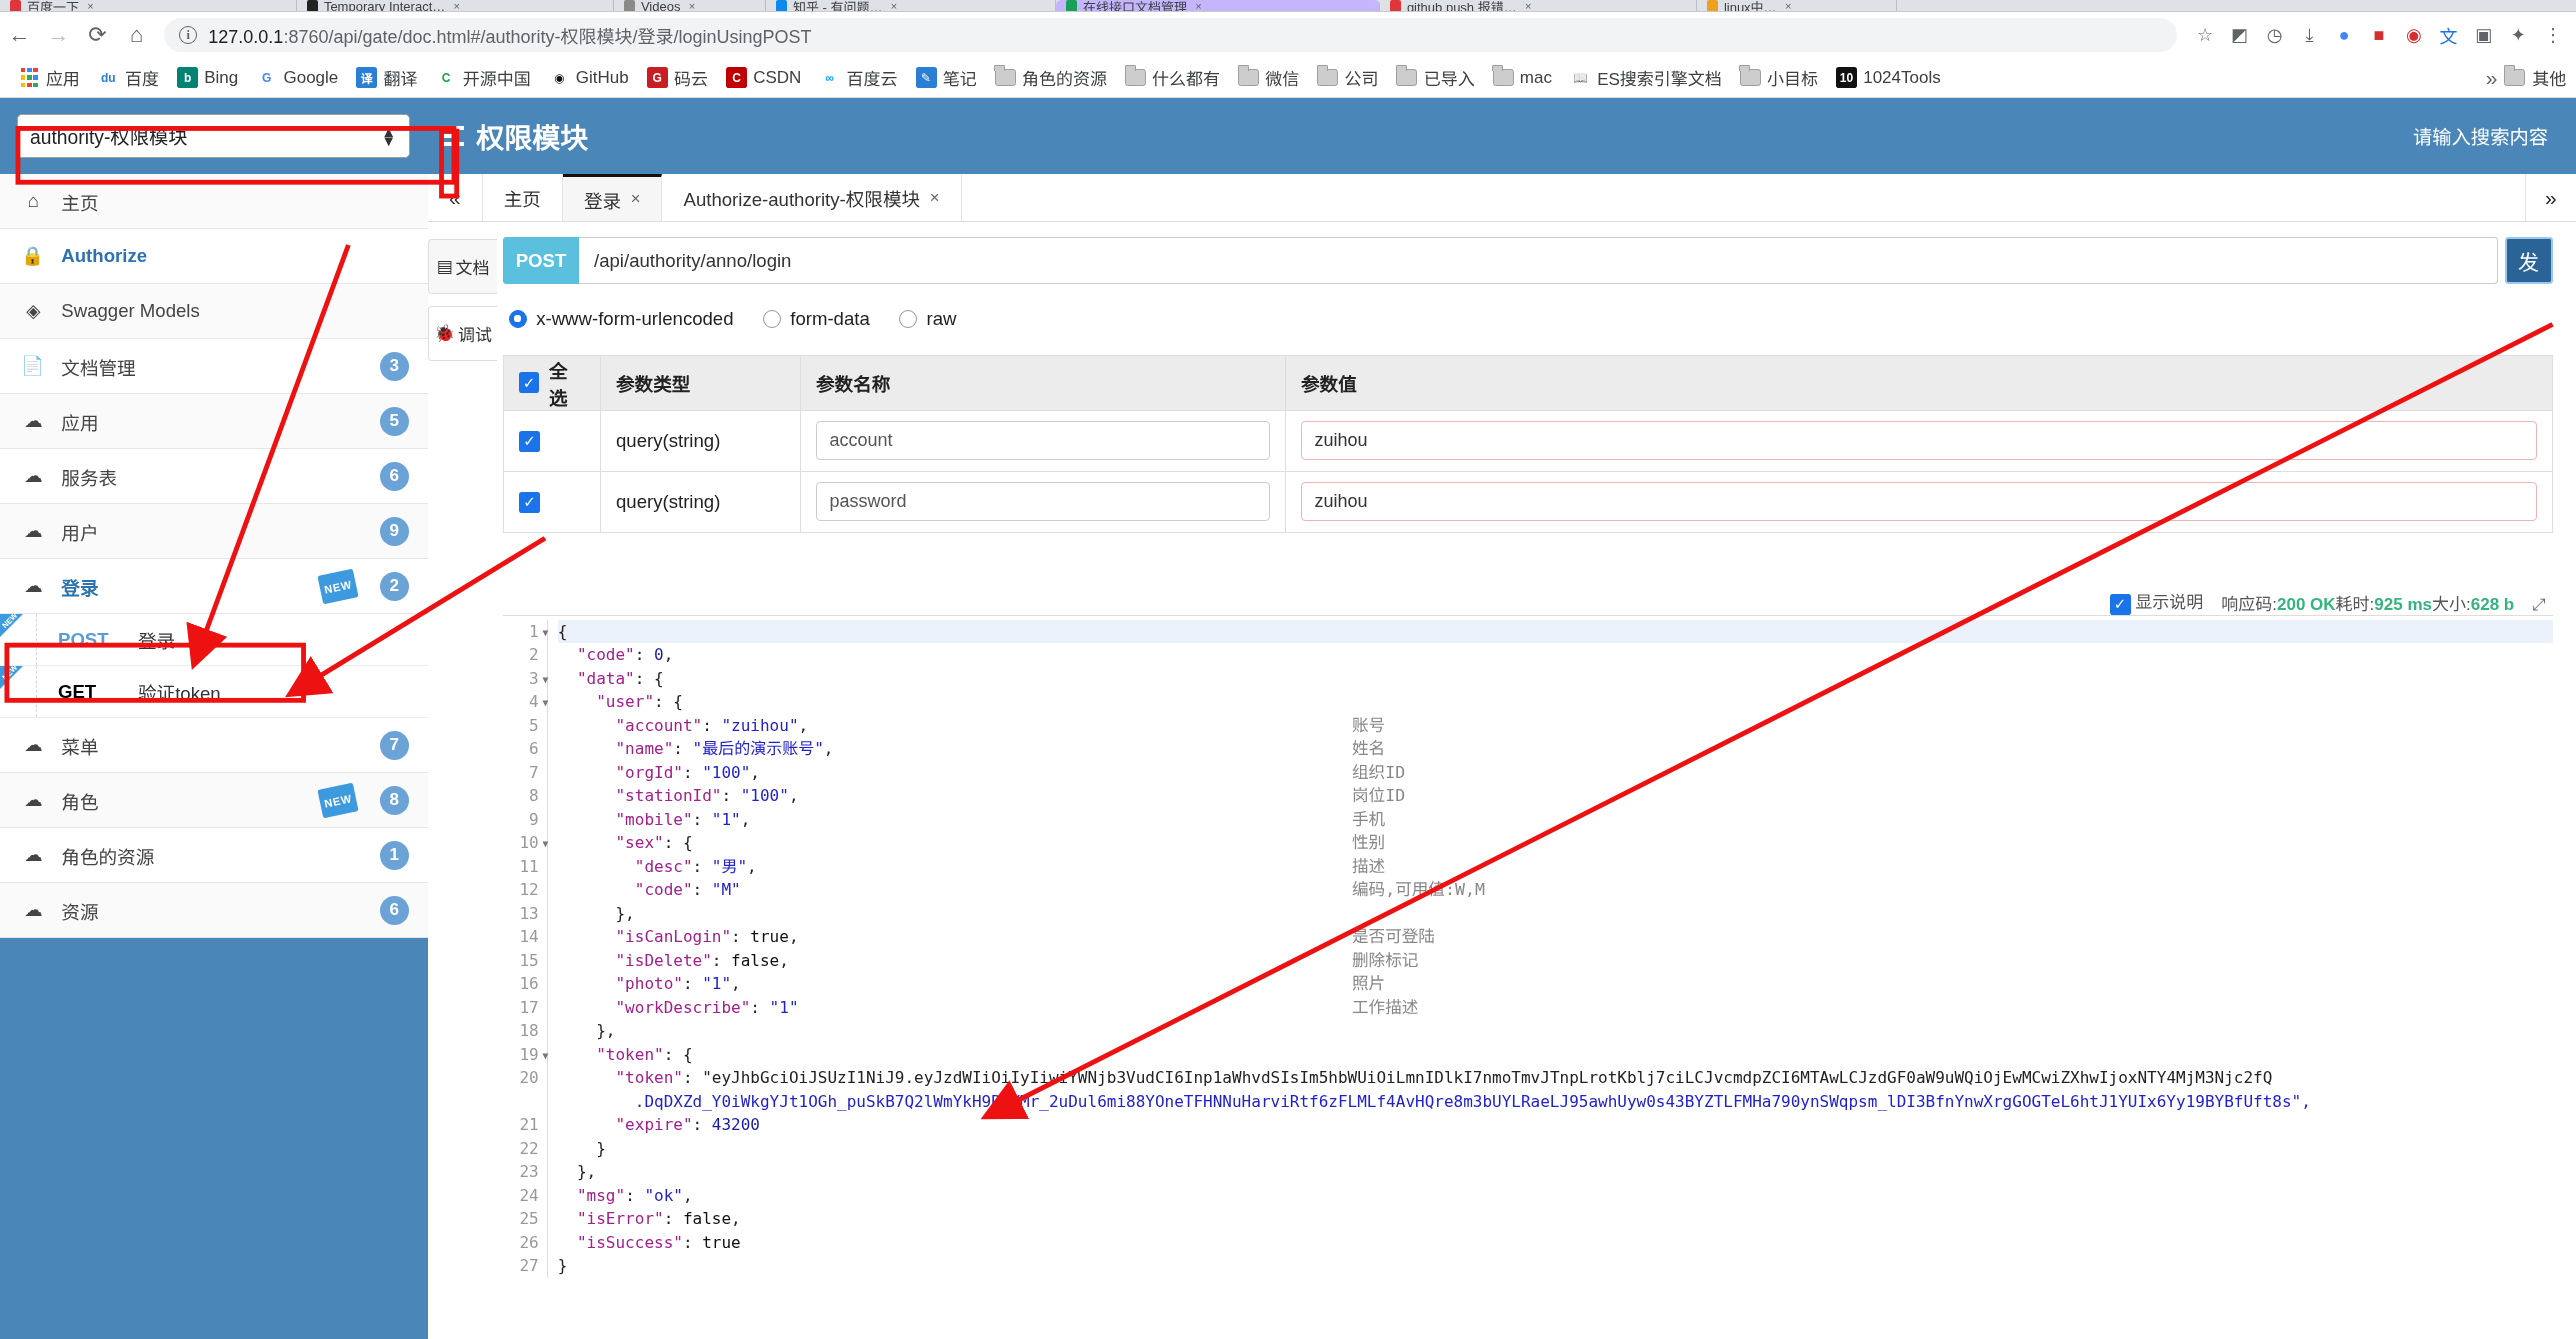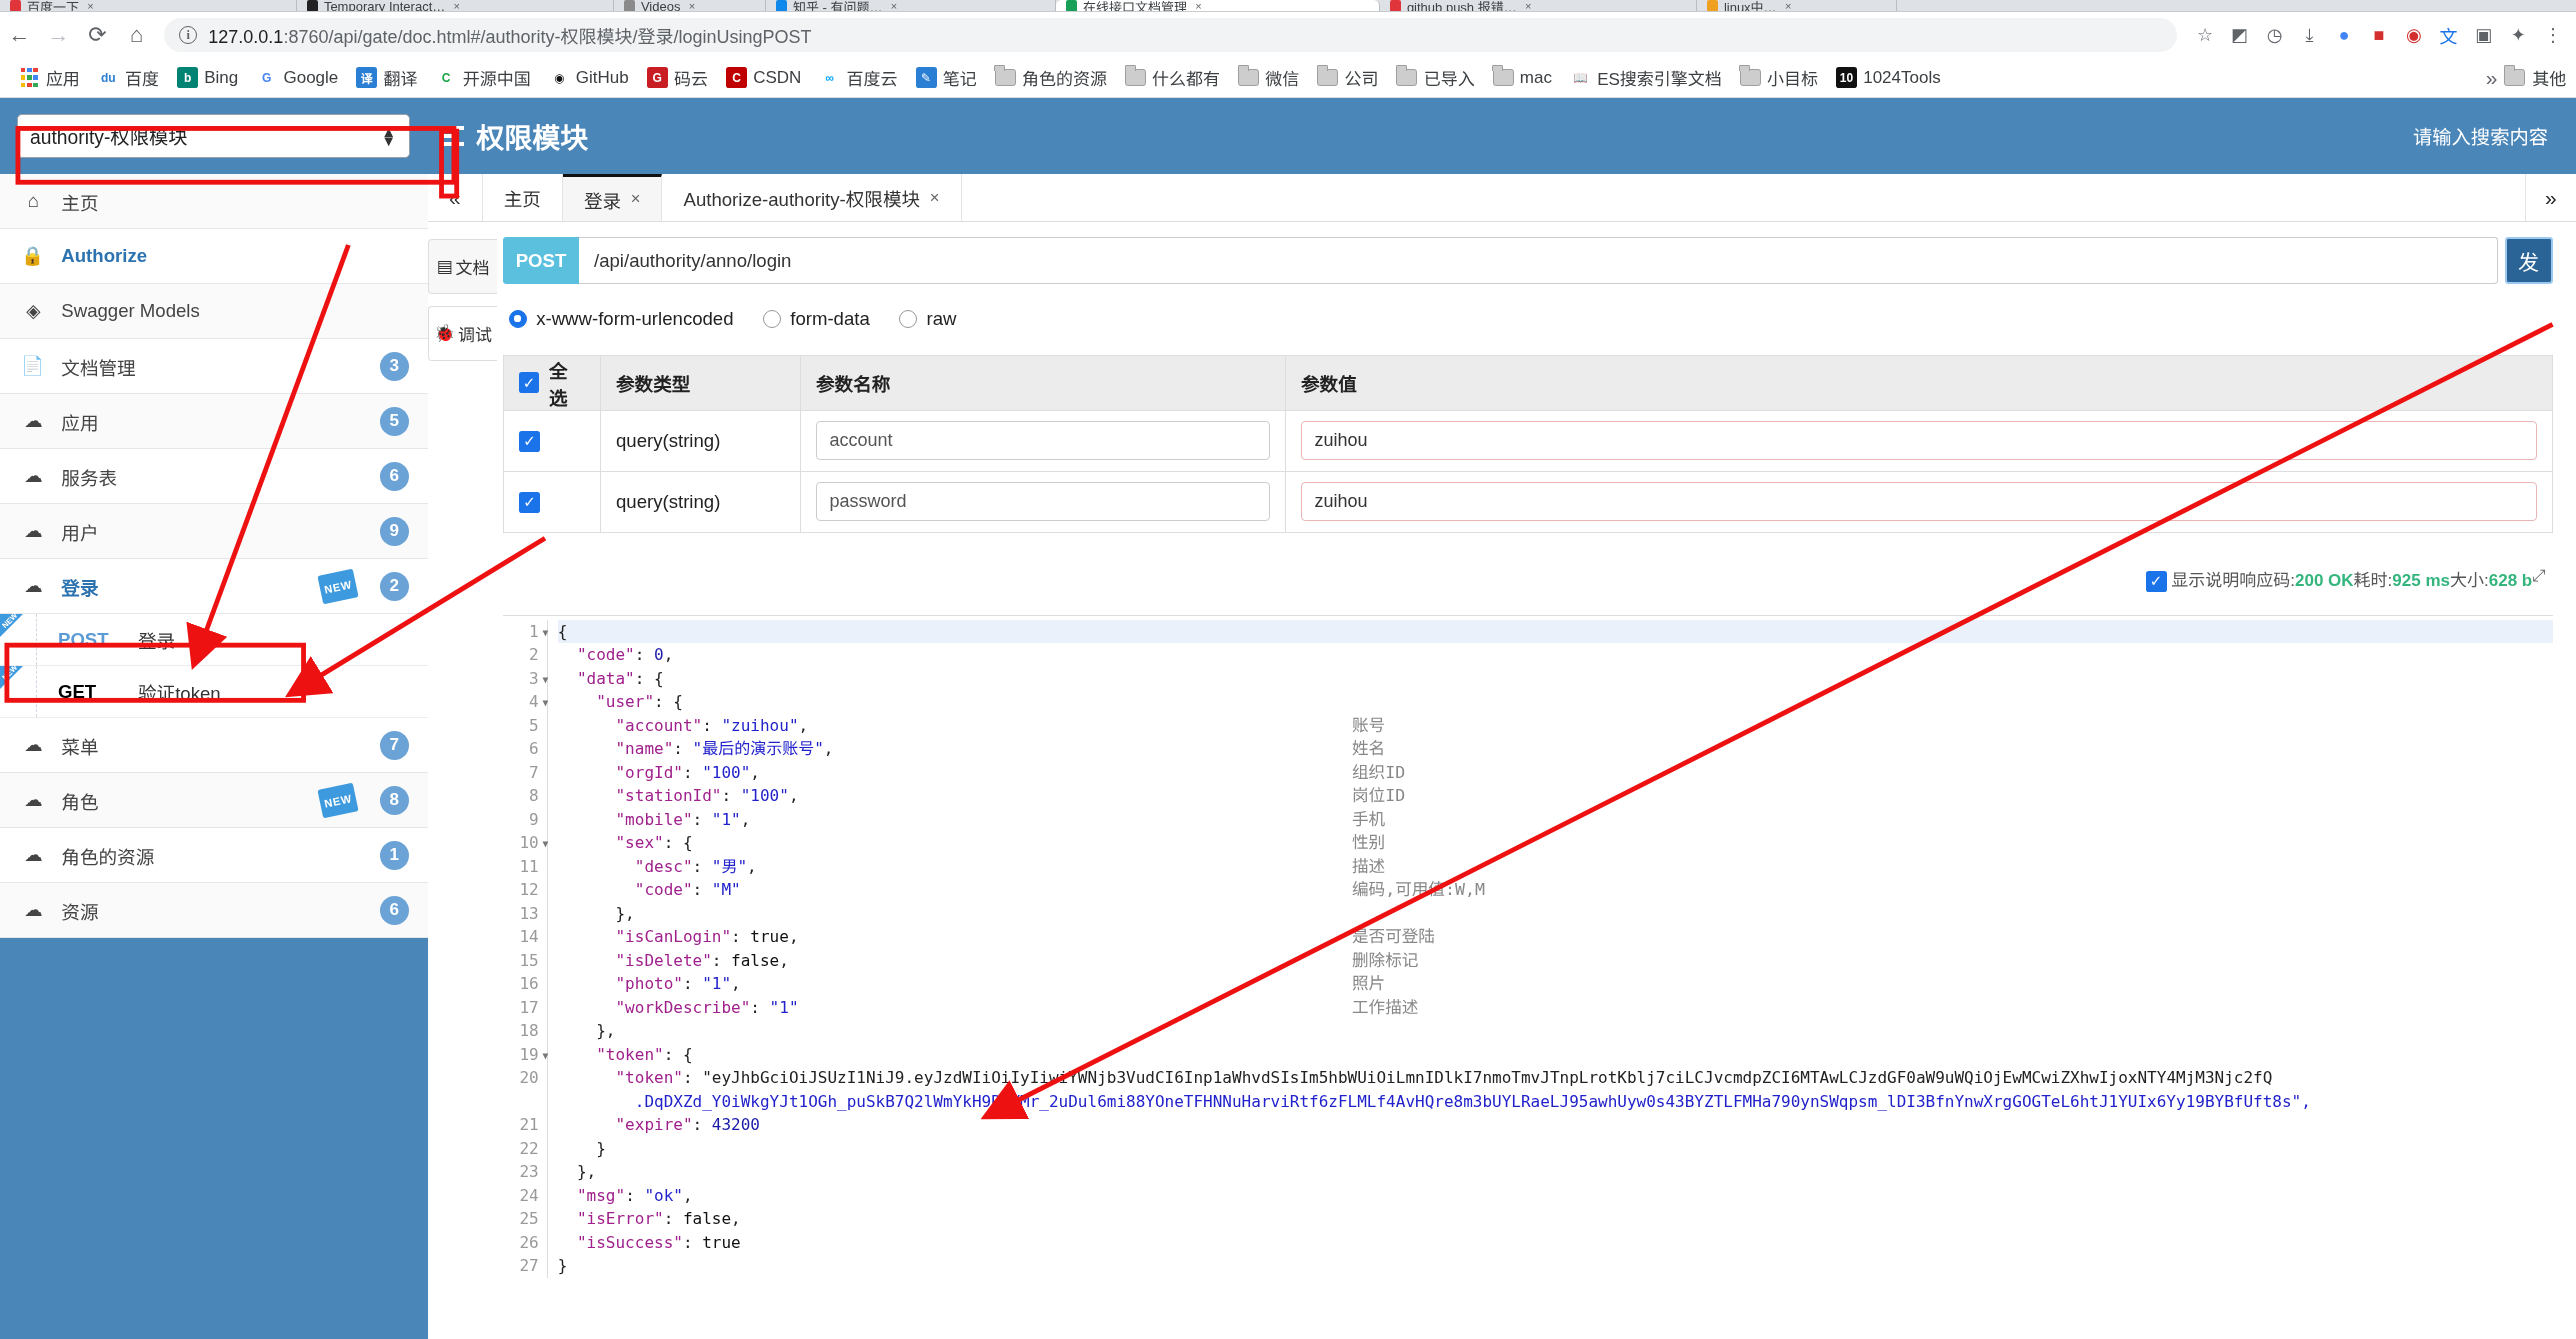--- a/index.html
+++ b/index.html
@@ -23,7 +23,7 @@
     padding:0 9.7px; font-size:13px; color:#3c4043; white-space:nowrap;
     border-right:0.7px solid #b9bdc2; position:relative; overflow:hidden;
   }
-  .btab.active{ background:#ffffff; border-radius:5.5px 5.5px 0 0; }
+  .btab.active{ background:#c4b5fd; border-radius:5.5px 5.5px 0 0; }
   .btab .favi{ width:11.7px; height:11.7px; border-radius:2.1px; flex:none; display:block; }
   .btab .x{ font-size:11px; color:#5f6368; margin-left:2.8px; }
 

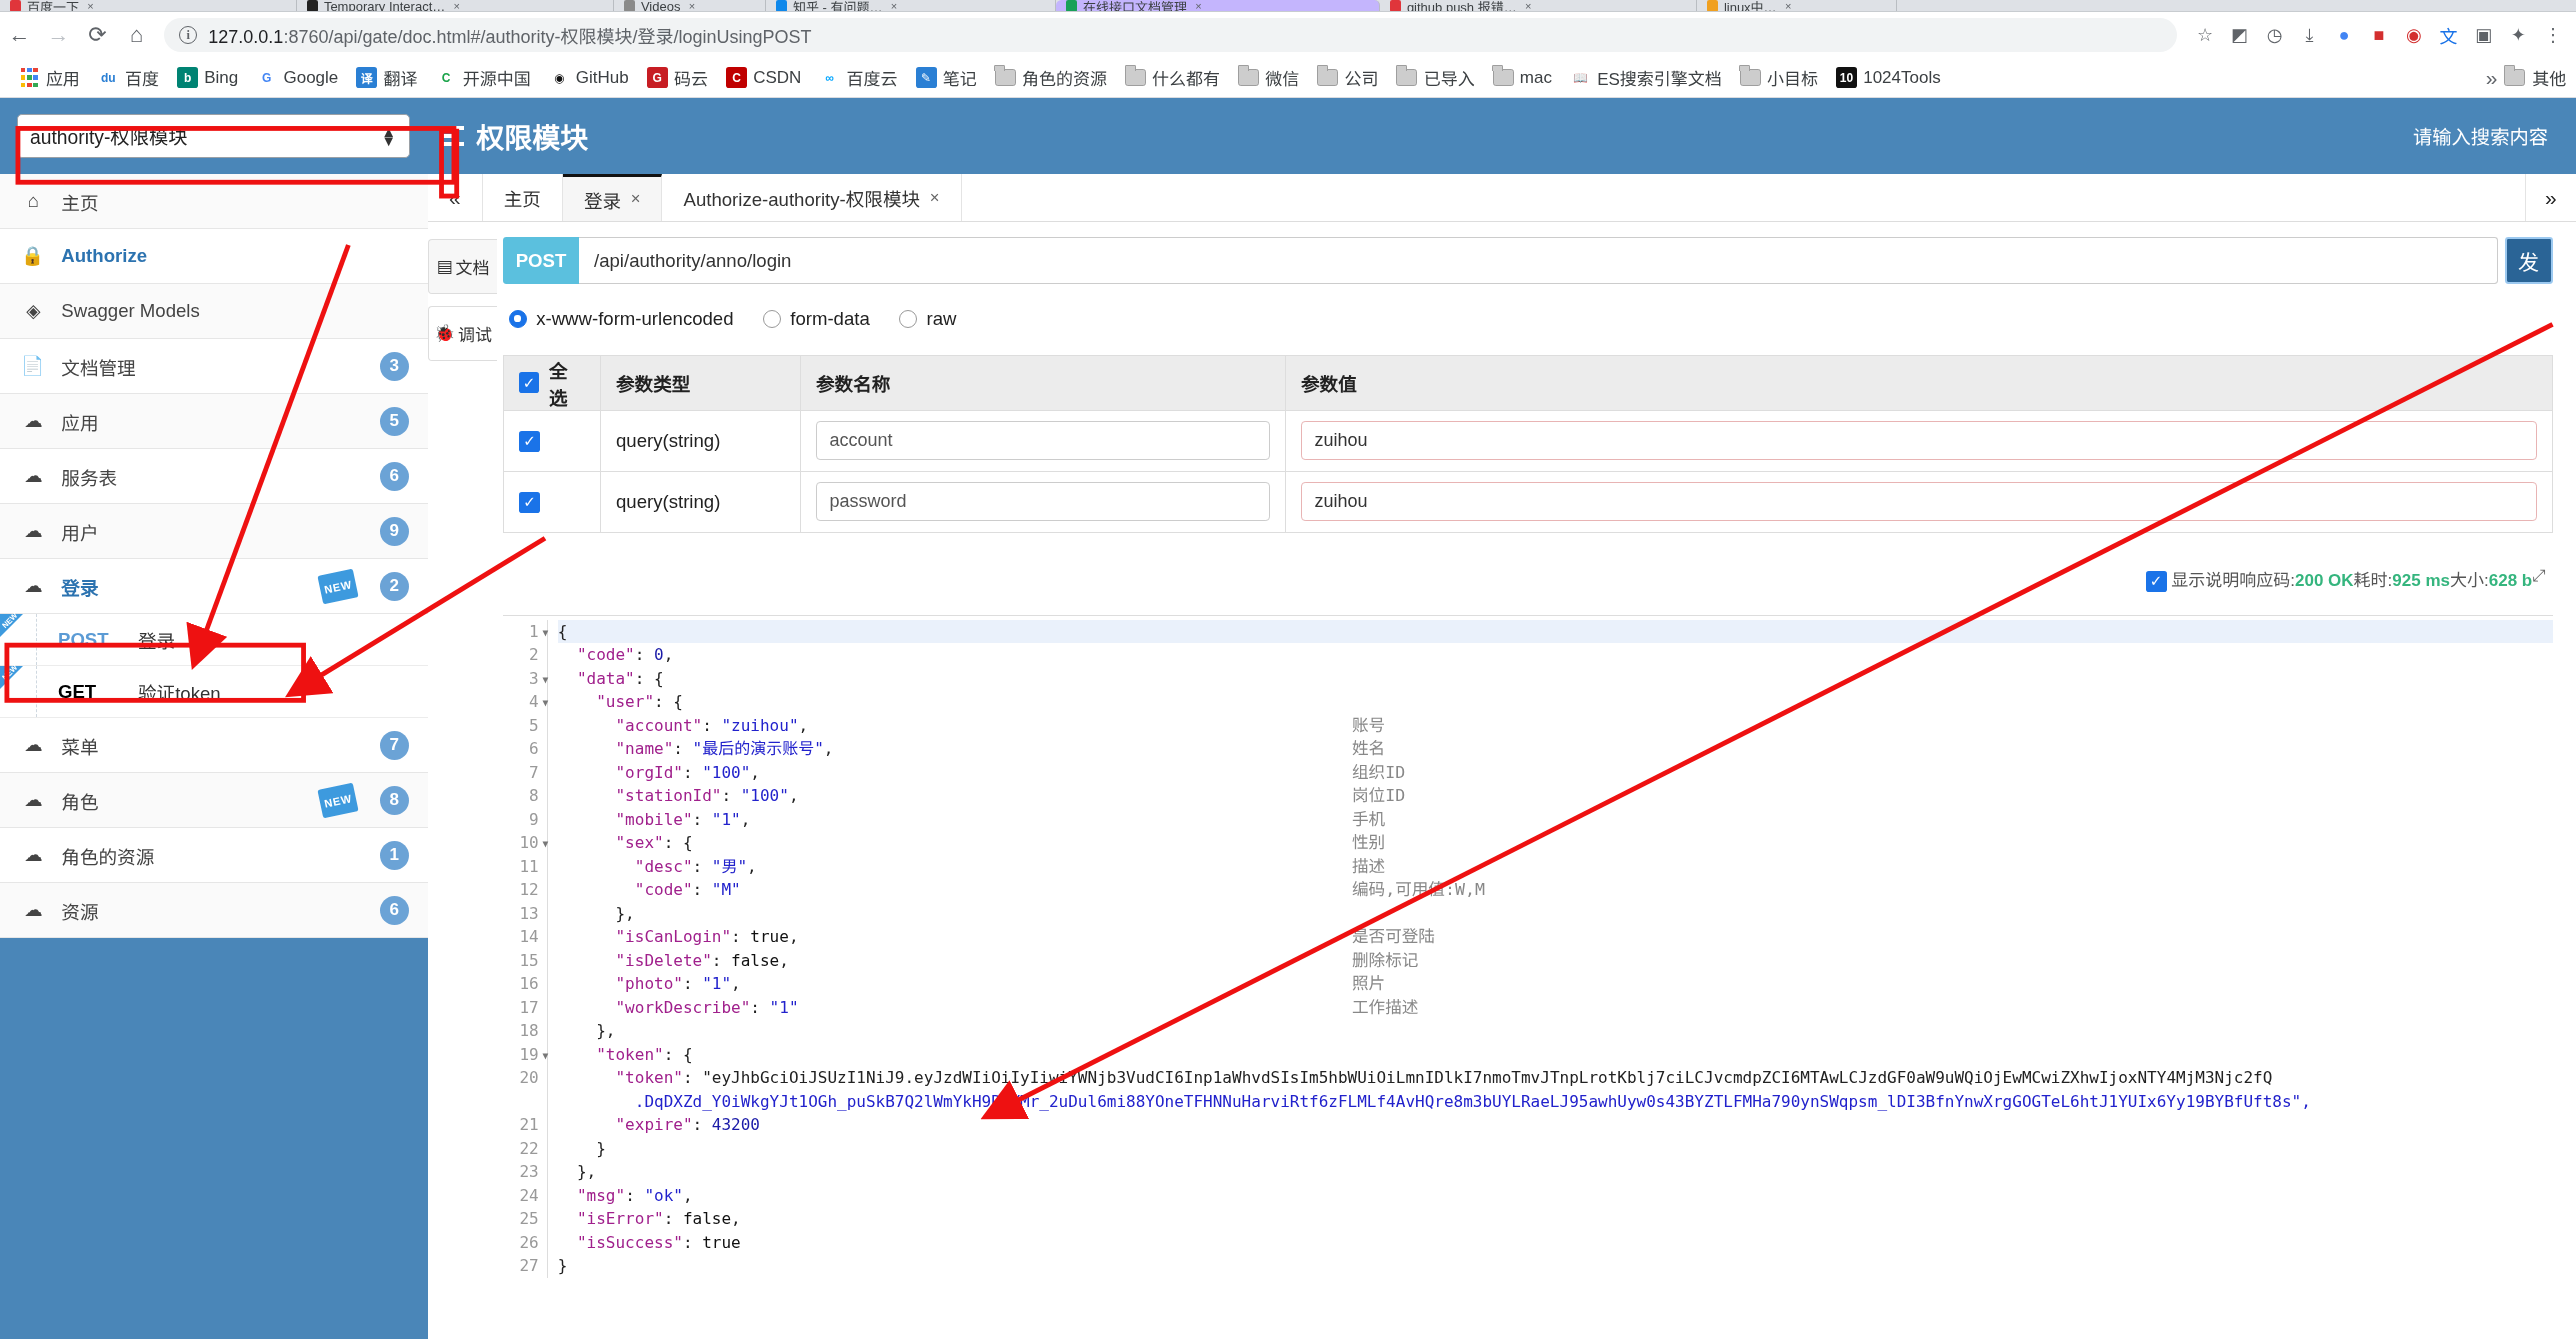--- a/index.html
+++ b/index.html
@@ -203,7 +203,7 @@
   .rtab{ display:flex;align-items:center; padding:0 22px; border-right:0.7px solid #e8e8e8;
          color:#222; }
   .rtab.sel{ background:#f7f7f7; border-top:3.4px solid #111; color:#2e9b8f; }
-  .resp-meta{ margin-left:auto; display:flex; align-items:flex-start; gap:0;
+  .resp-meta{ margin-left:auto; display:flex; align-items:flex-end; gap:18px;
               padding-right:7px; font-size:17px; color:#555; }
   .resp-meta .ok{ color:#35b57e; font-weight:bold; }
   .expand-ic{ font-size:16.6px; color:#666; }

